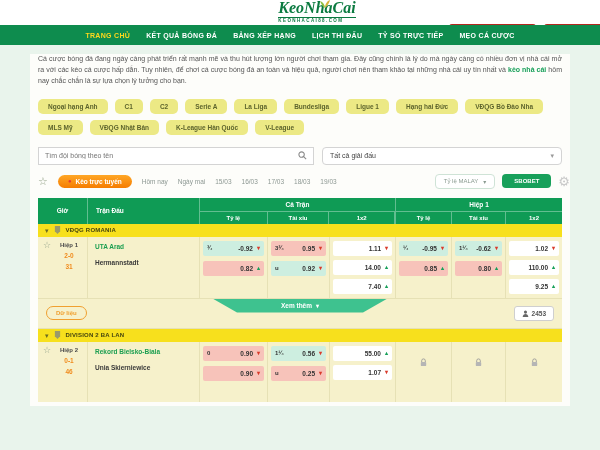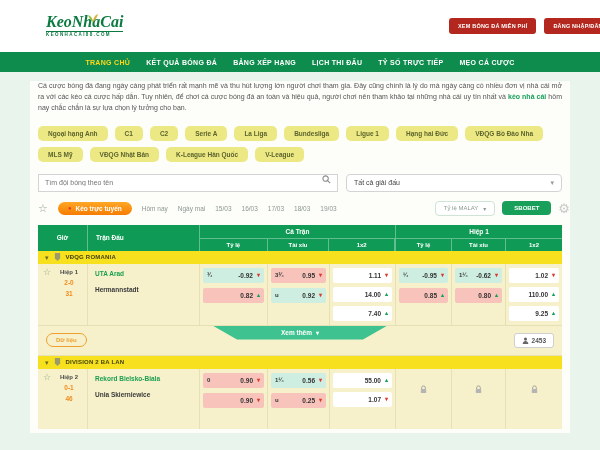--- a/index.html
+++ b/index.html
@@ -7,8 +7,8 @@
   body { background: #e9f4ec; font-family: "Liberation Sans", sans-serif; color: #333; }
 
   
-  .site-header { background: #fff; height: 52px; display: flex; align-items: center;
-                 padding-left: 46px; overflow: hidden; }
+  .site-header { background: #fff; height: 25px; display: flex; align-items: center;
+                 padding-left: 34px; overflow: hidden; flex-direction: column; }
   .logo { position: relative; line-height: 1; }
   .logo-title { font-family: "Liberation Serif", serif; font-style: italic; font-weight: bold;
                 font-size: 16px; color: #0b7a40; display: block; }

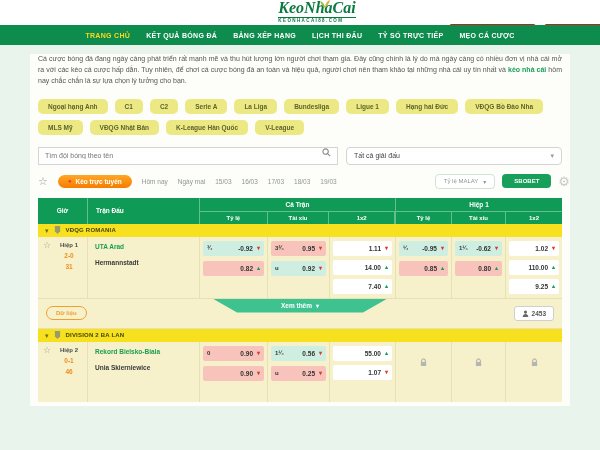--- a/index.html
+++ b/index.html
@@ -41,8 +41,8 @@
 
   
   .search-row { margin-top: 12px; display: flex; gap: 8px; }
-  .search-box { width: 300px; height: 18px; background: #fff; border: 1px solid #d4d4d4;
-                border-radius: 0; display: flex; padding: 0 6px; }
+  .search-box { width: 276px; height: 18px; background: #fff; border: 1px solid #d4d4d4;
+                border-radius: 0; display: flex; align-items: center; padding: 0 6px; }
   .search-box input { border: none; outline: none; flex: 1; font-size: 7px;
                       font-family: "Liberation Sans", sans-serif; color: #444; background: transparent; }
   .filter-box { flex: 1; height: 18px; background: #fff; border: 1px solid #d4d4d4;

